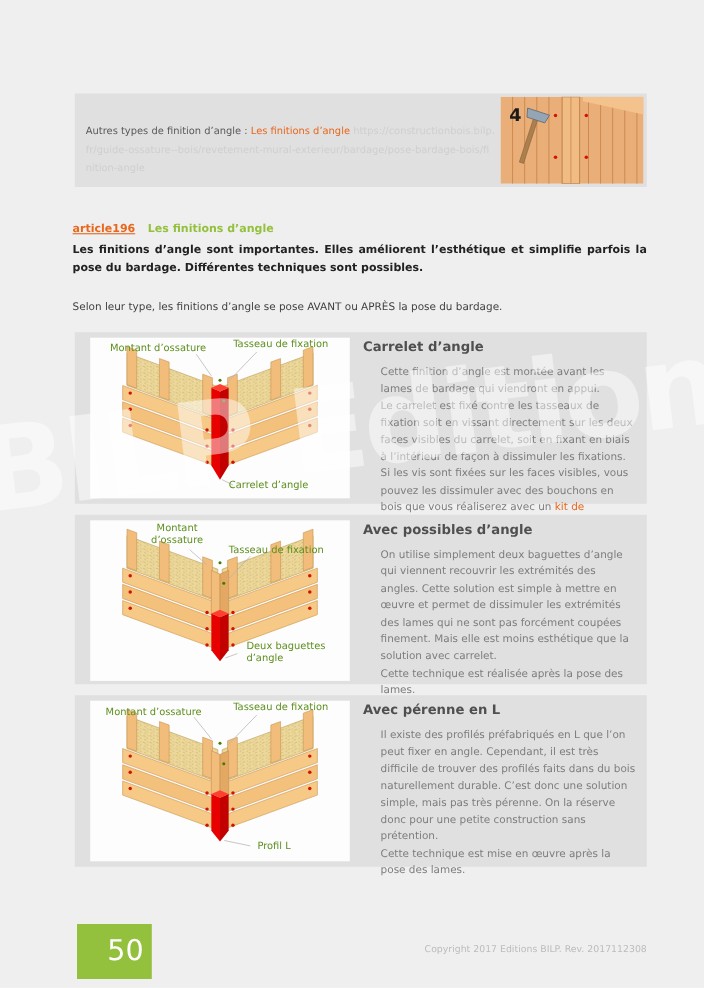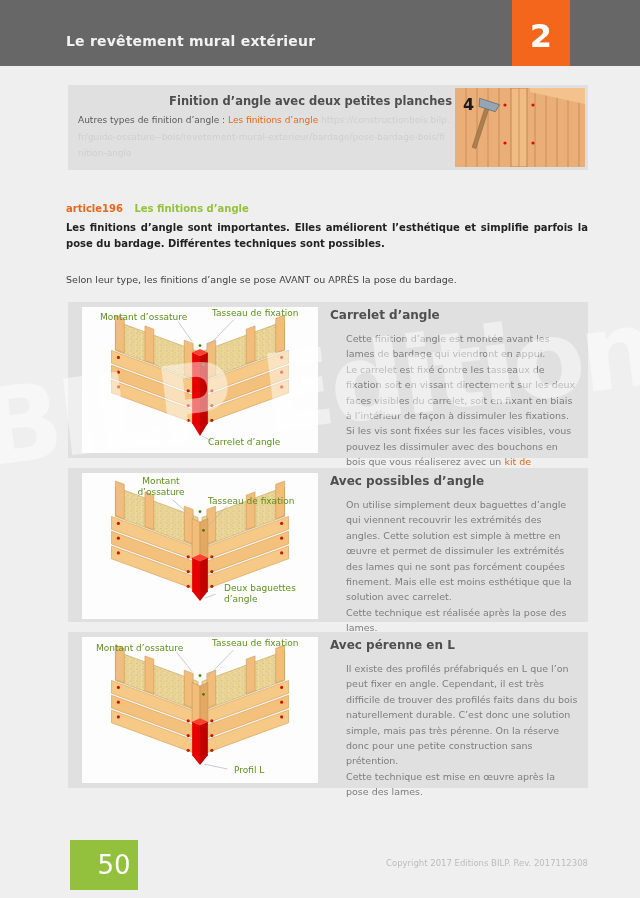--- a/index.html
+++ b/index.html
@@ -136,10 +136,6 @@
 
 <div class="page">
 
-  <header class="topbar">
-    <h1>Le revêtement mural extérieur</h1>
-    <div class="chapter">2</div>
-  </header>
 
   <section class="intro-box">
     <div class="intro-heading">Finition d’angle avec deux petites planches</div>

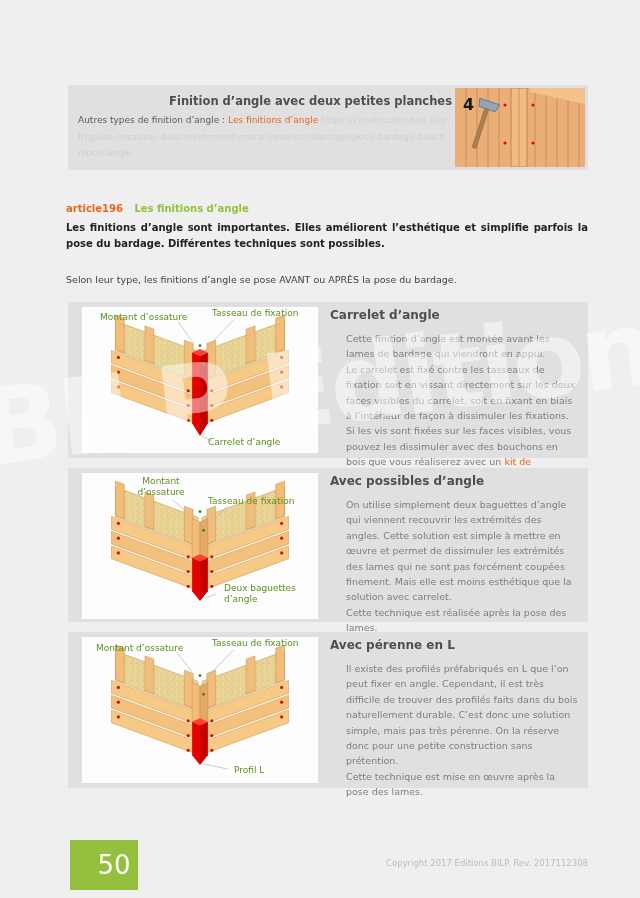--- a/index.html
+++ b/index.html
@@ -138,7 +138,6 @@
 
 
   <section class="intro-box">
-    <div class="intro-heading">Finition d’angle avec deux petites planches</div>
     <p class="intro-text"><span>Autres types de finition d’angle : </span><a class="lnk">Les finitions d’angle</a><a class="url"> https://constructionbois.bilp.fr/guide-ossature--bois/revetement-mural-exterieur/bardage/pose-bardage-bois/finition-angle</a></p>
     <figure class="intro-photo">
       <svg viewBox="0 0 130 79" width="130" height="79">

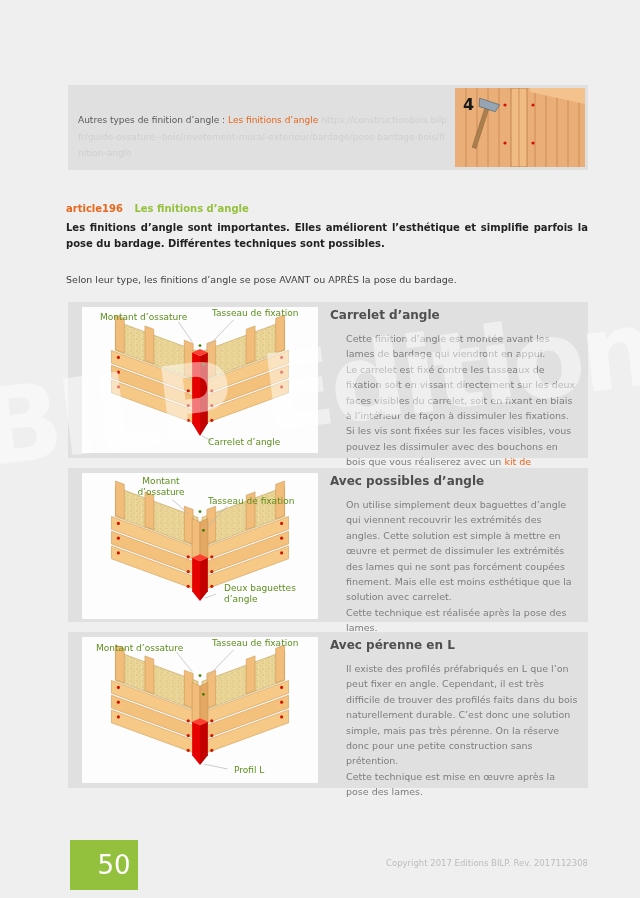--- a/index.html
+++ b/index.html
@@ -45,7 +45,7 @@
   .intro-photo svg{display:block;}
   
   .article-line{position:absolute;left:66px;top:203px;font-size:10px;font-weight:bold;}
-  .article-id{color:#e8671c;margin-right:8px;}
+  .article-id{color:#e8671c;margin-right:8px;text-decoration:underline;}
   .article-title{color:#94c13d;}
   .lead{
     position:absolute;left:66px;top:220px;width:522px;margin:0;

